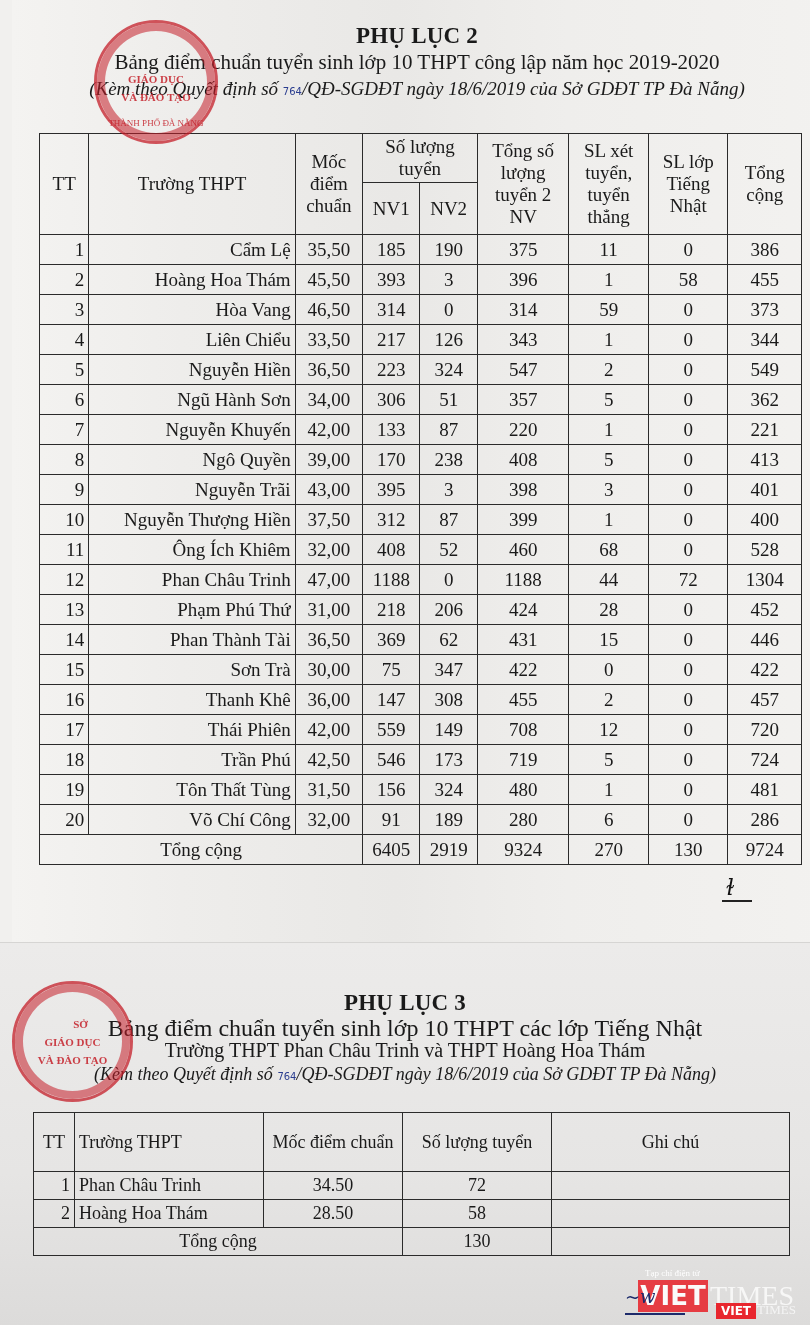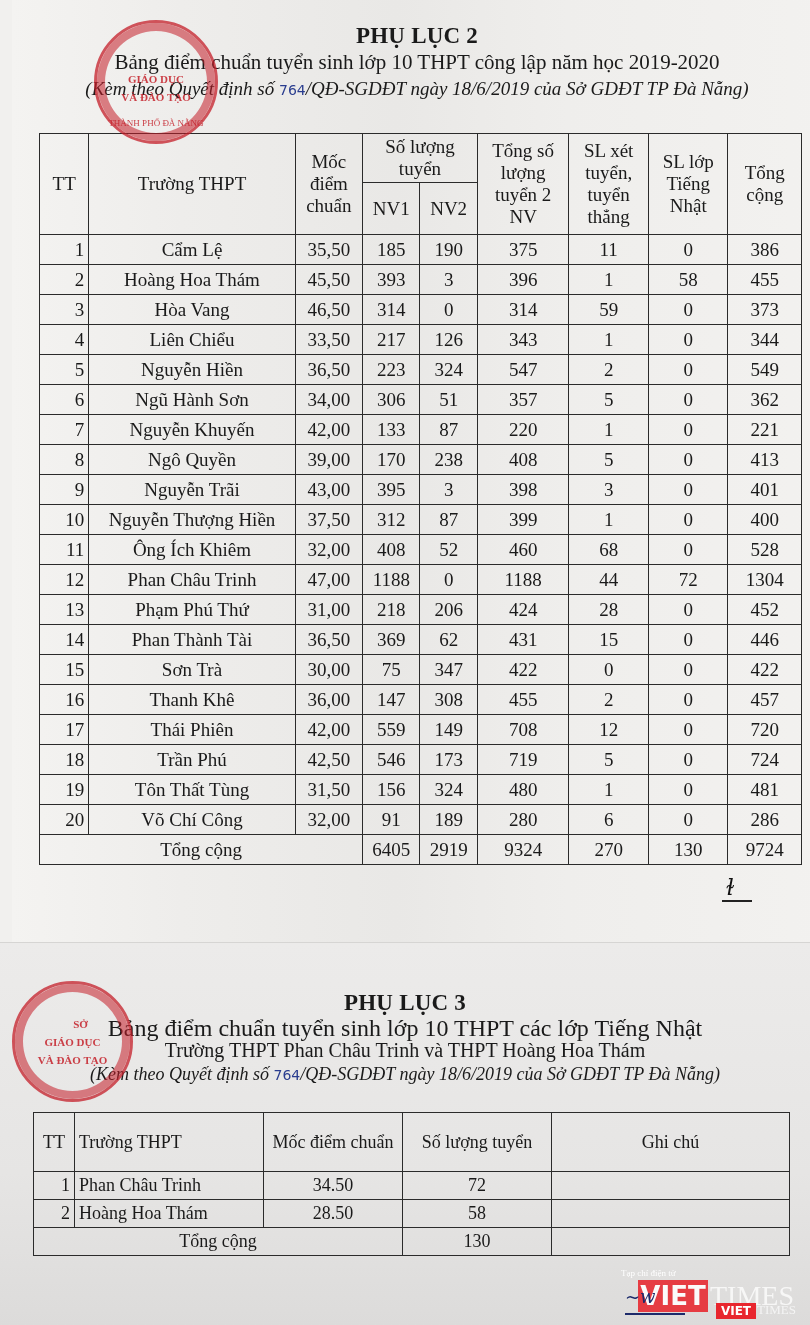--- a/index.html
+++ b/index.html
@@ -31,7 +31,7 @@
     position:absolute; left:0; width:810px; text-align:center;
     font-size:19px; font-style:italic;
   }
-  .note .num { font-style:normal; color:#2a3d8f; font-family:"DejaVu Sans", sans-serif; font-size:14px; }
+  .note .num { font-style:normal; color:#2a3d8f; font-family:"DejaVu Sans", sans-serif; font-size:10px; }
   table.t {
     position:absolute; border-collapse:collapse;
     font-size:19px;

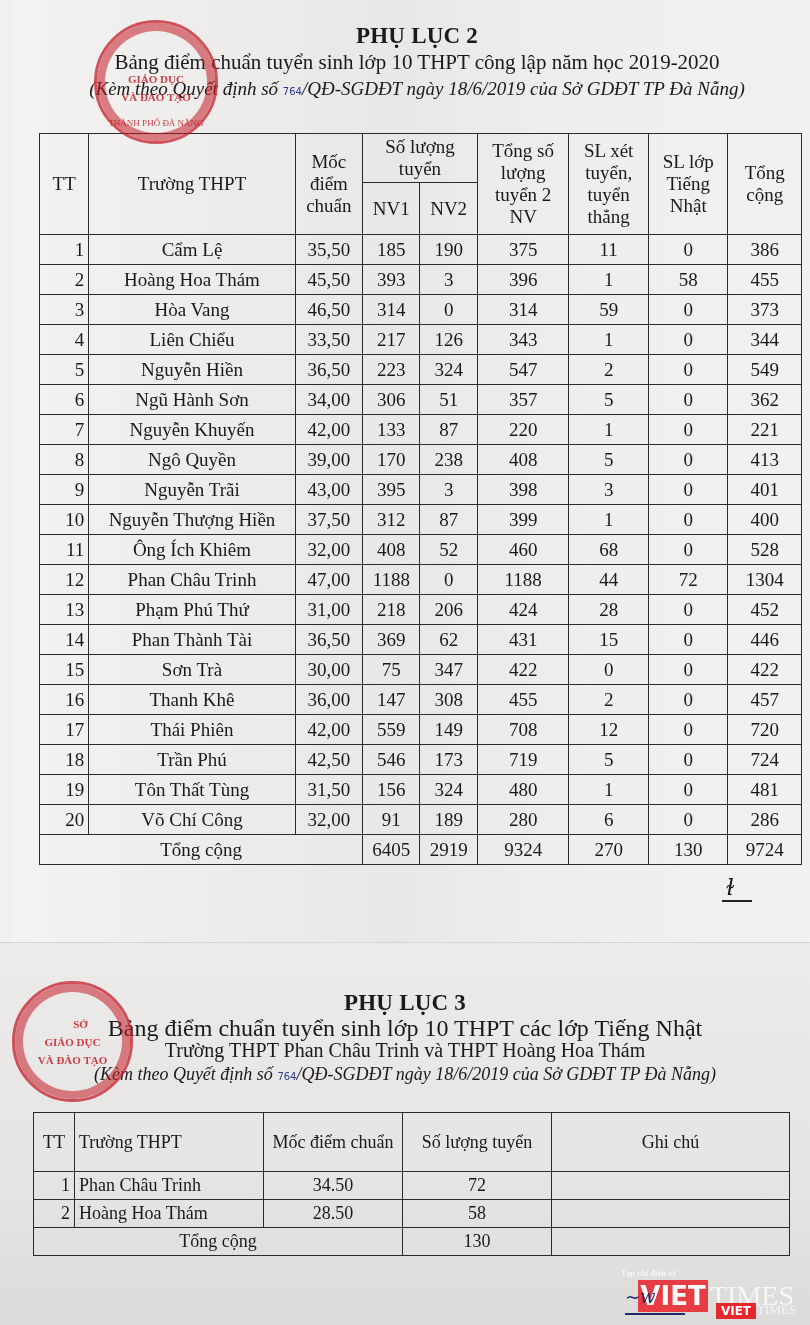--- a/index.html
+++ b/index.html
@@ -43,7 +43,7 @@
   table.t td { height:29px; }
   #t1 { left:27px; top:133px; width:763px; }
   #t1 .c-tt { width:40px; text-align:right; }
-  #t1 .c-name { width:192px; text-align:center; }
+  #t1 .c-name { width:192px; text-align:right; }
   #t1 .c-num { text-align:center; }
   #t2 { left:33px; top:1112px; width:757px; font-size:18px; }
   #t2 td { height:27px; }

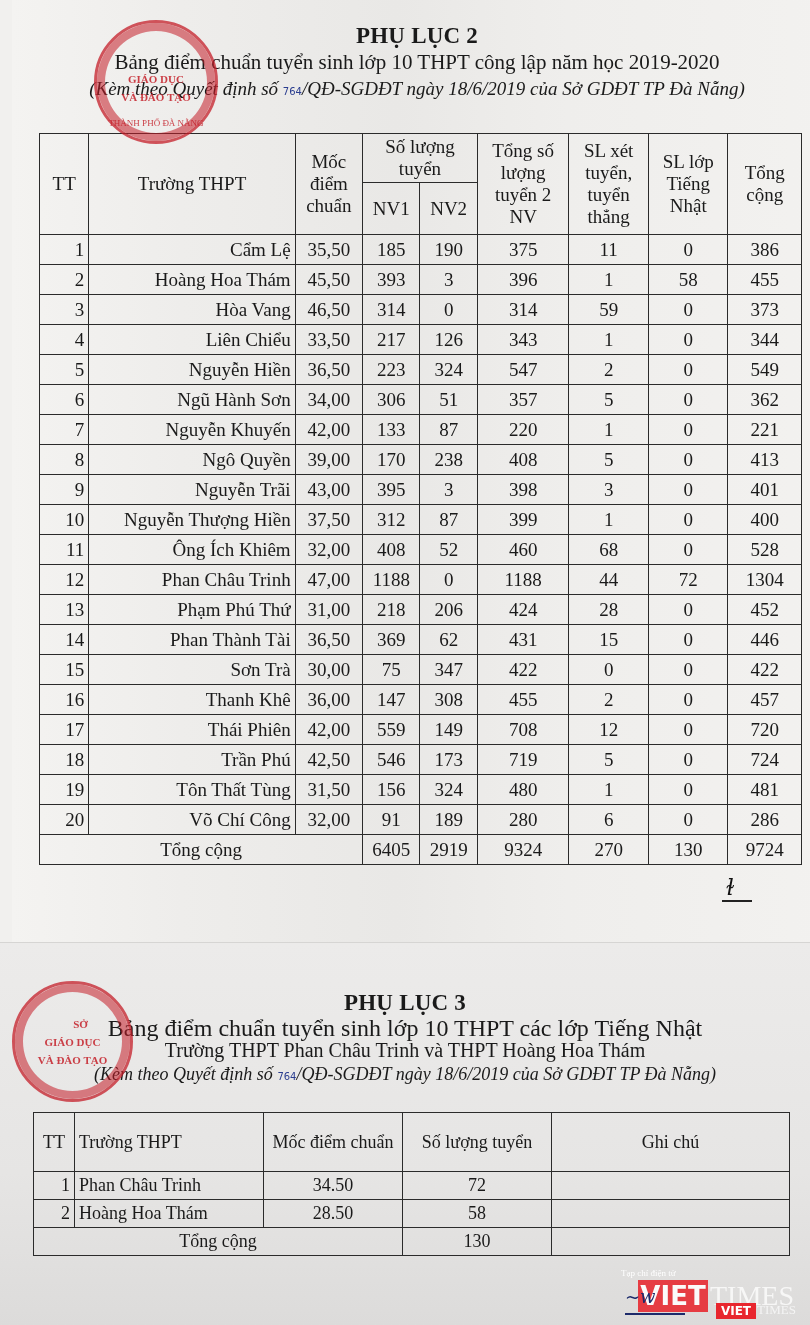--- a/index.html
+++ b/index.html
@@ -380,7 +380,7 @@
   </tfoot>
 </table>
 
-<div class="wm" style="left:621px; top:1268px; font-size:9px; color:#fff; font-weight:normal; font-family:'Liberation Serif',serif;">Tạp chí điện tử</div>
+<div class="wm" style="left:645px; top:1268px; font-size:9px; color:#fff; font-weight:normal; font-family:'Liberation Serif',serif;">Tạp chí điện tử</div>
 <div class="wm" style="left:638px; top:1280px; width:70px; height:32px; background:#e8262e; color:#fff; font-size:26px; line-height:32px; text-align:center; opacity:0.88;"><span>VIET</span></div>
 <div class="wm" style="left:710px; top:1280px; font-size:28px; color:rgba(255,255,255,0.75); font-weight:normal; font-family:'Liberation Serif',serif;">TIMES</div>
 <div class="wm" style="left:716px; top:1303px; width:40px; height:16px; background:#e8262e; color:#fff; font-size:12px; line-height:16px; text-align:center;"><span>VIET</span></div>

